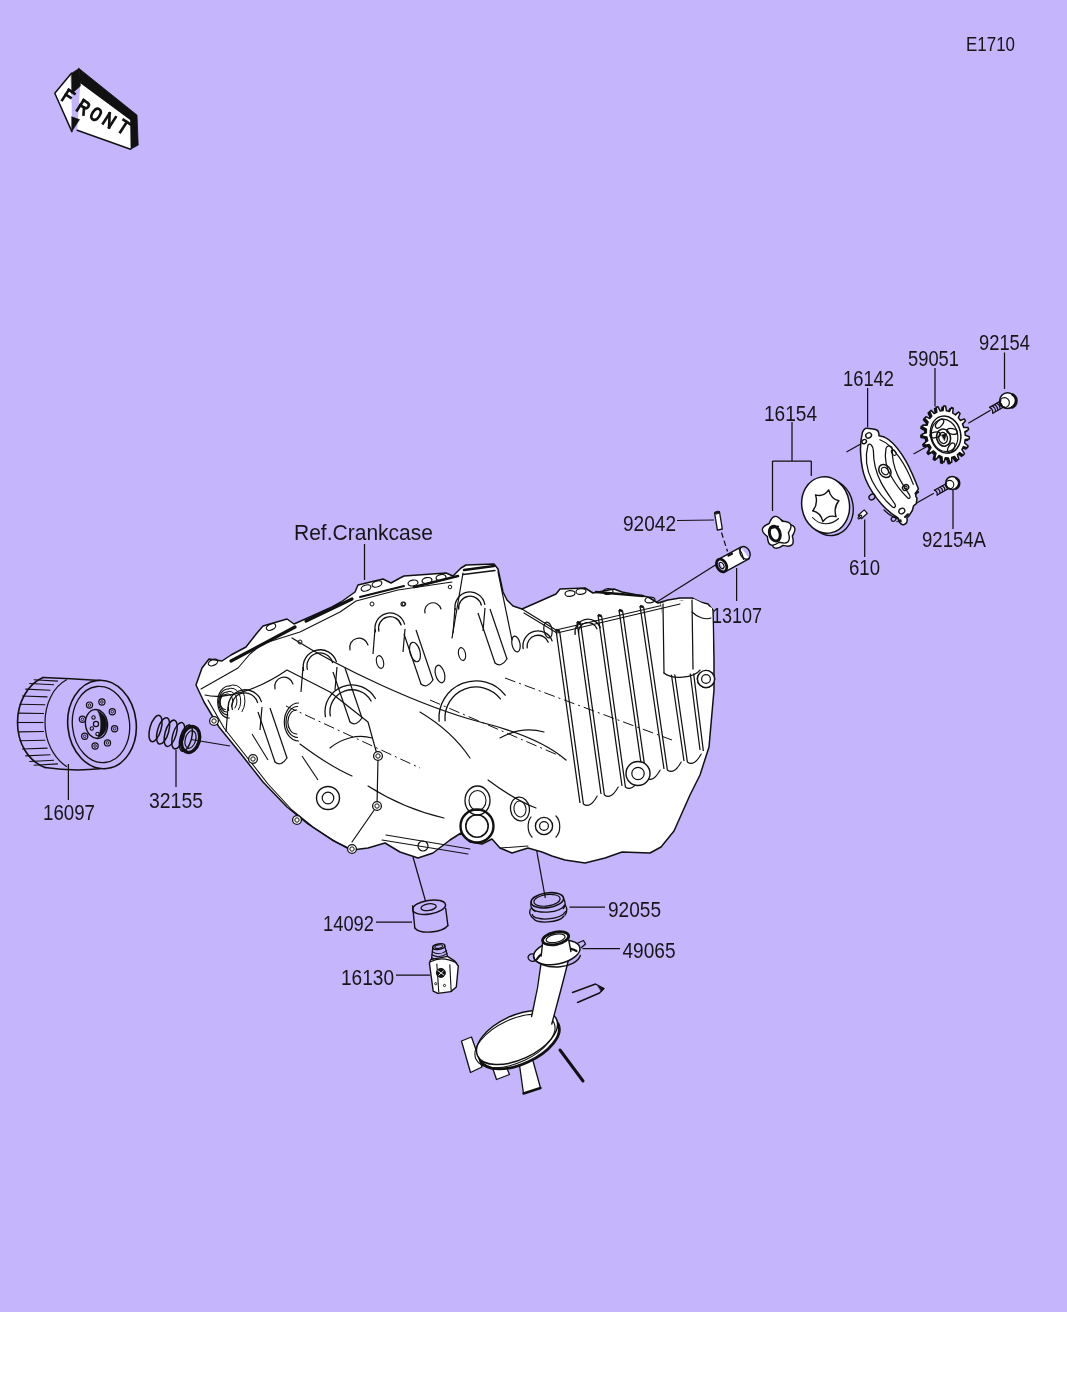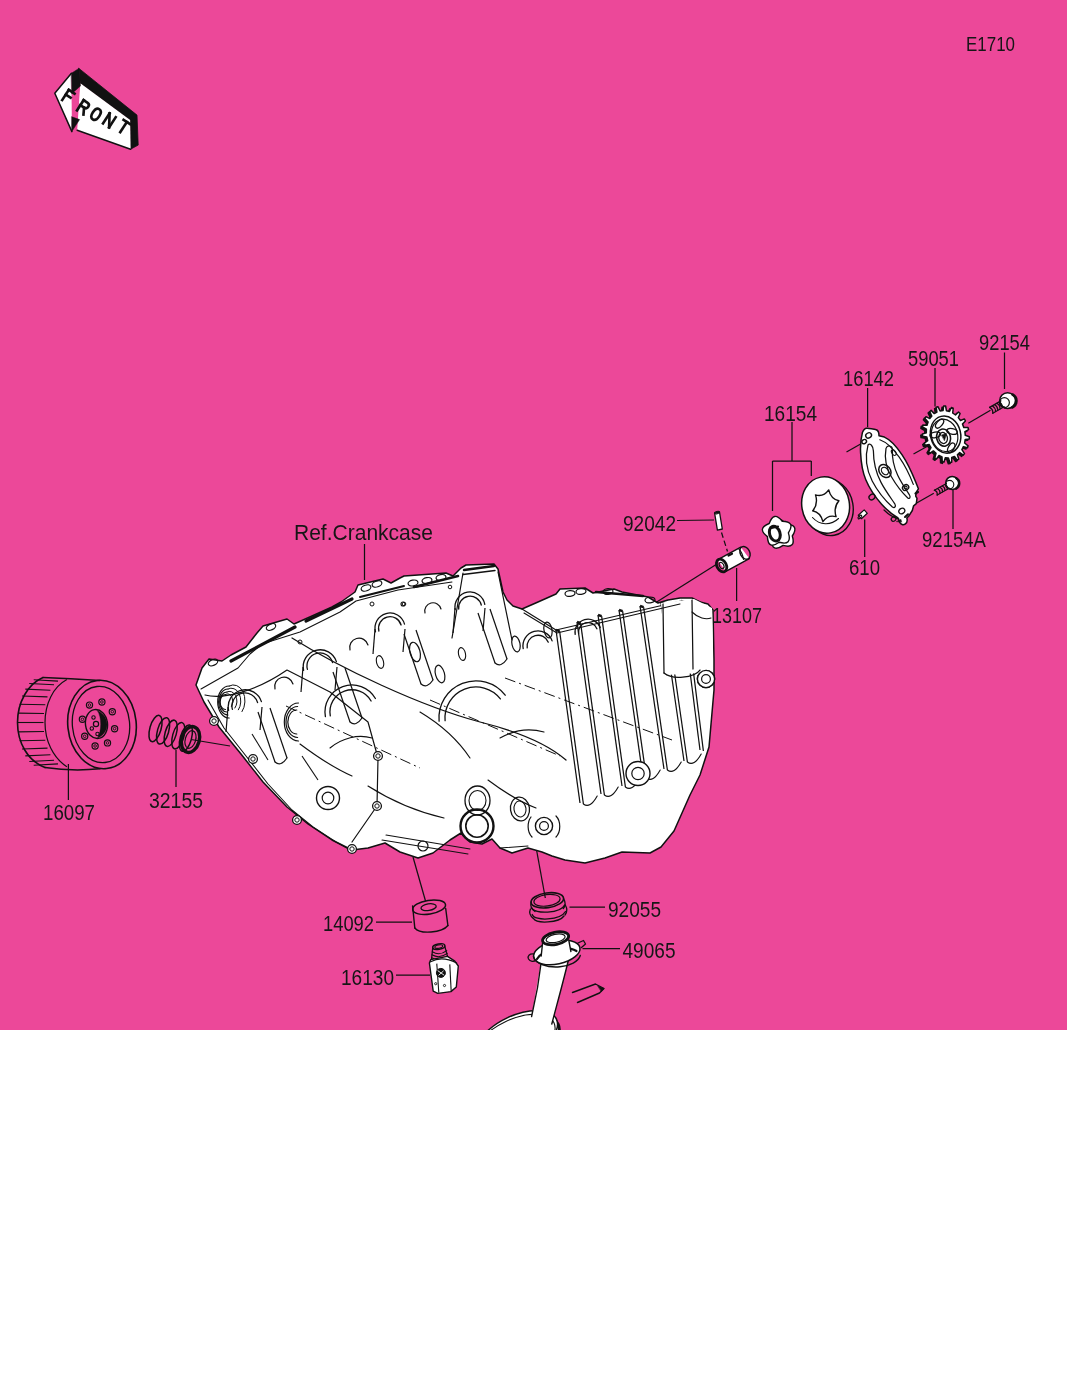--- a/index.html
+++ b/index.html
@@ -4,7 +4,7 @@
 <style>
 html,body { margin:0; padding:0; background:#ffffff; -webkit-font-smoothing: antialiased; }
 * { font-family: "Liberation Sans", sans-serif; }
-#page { width:1067px; height:1030px; position:relative; background:#ec4899; overflow:hidden; }
+#page { width:1067px; height:1312px; position:relative; background:#c4b5fd; overflow:hidden; }
 text { font-family: "Liberation Sans", sans-serif; }
 </style>
 </head>

